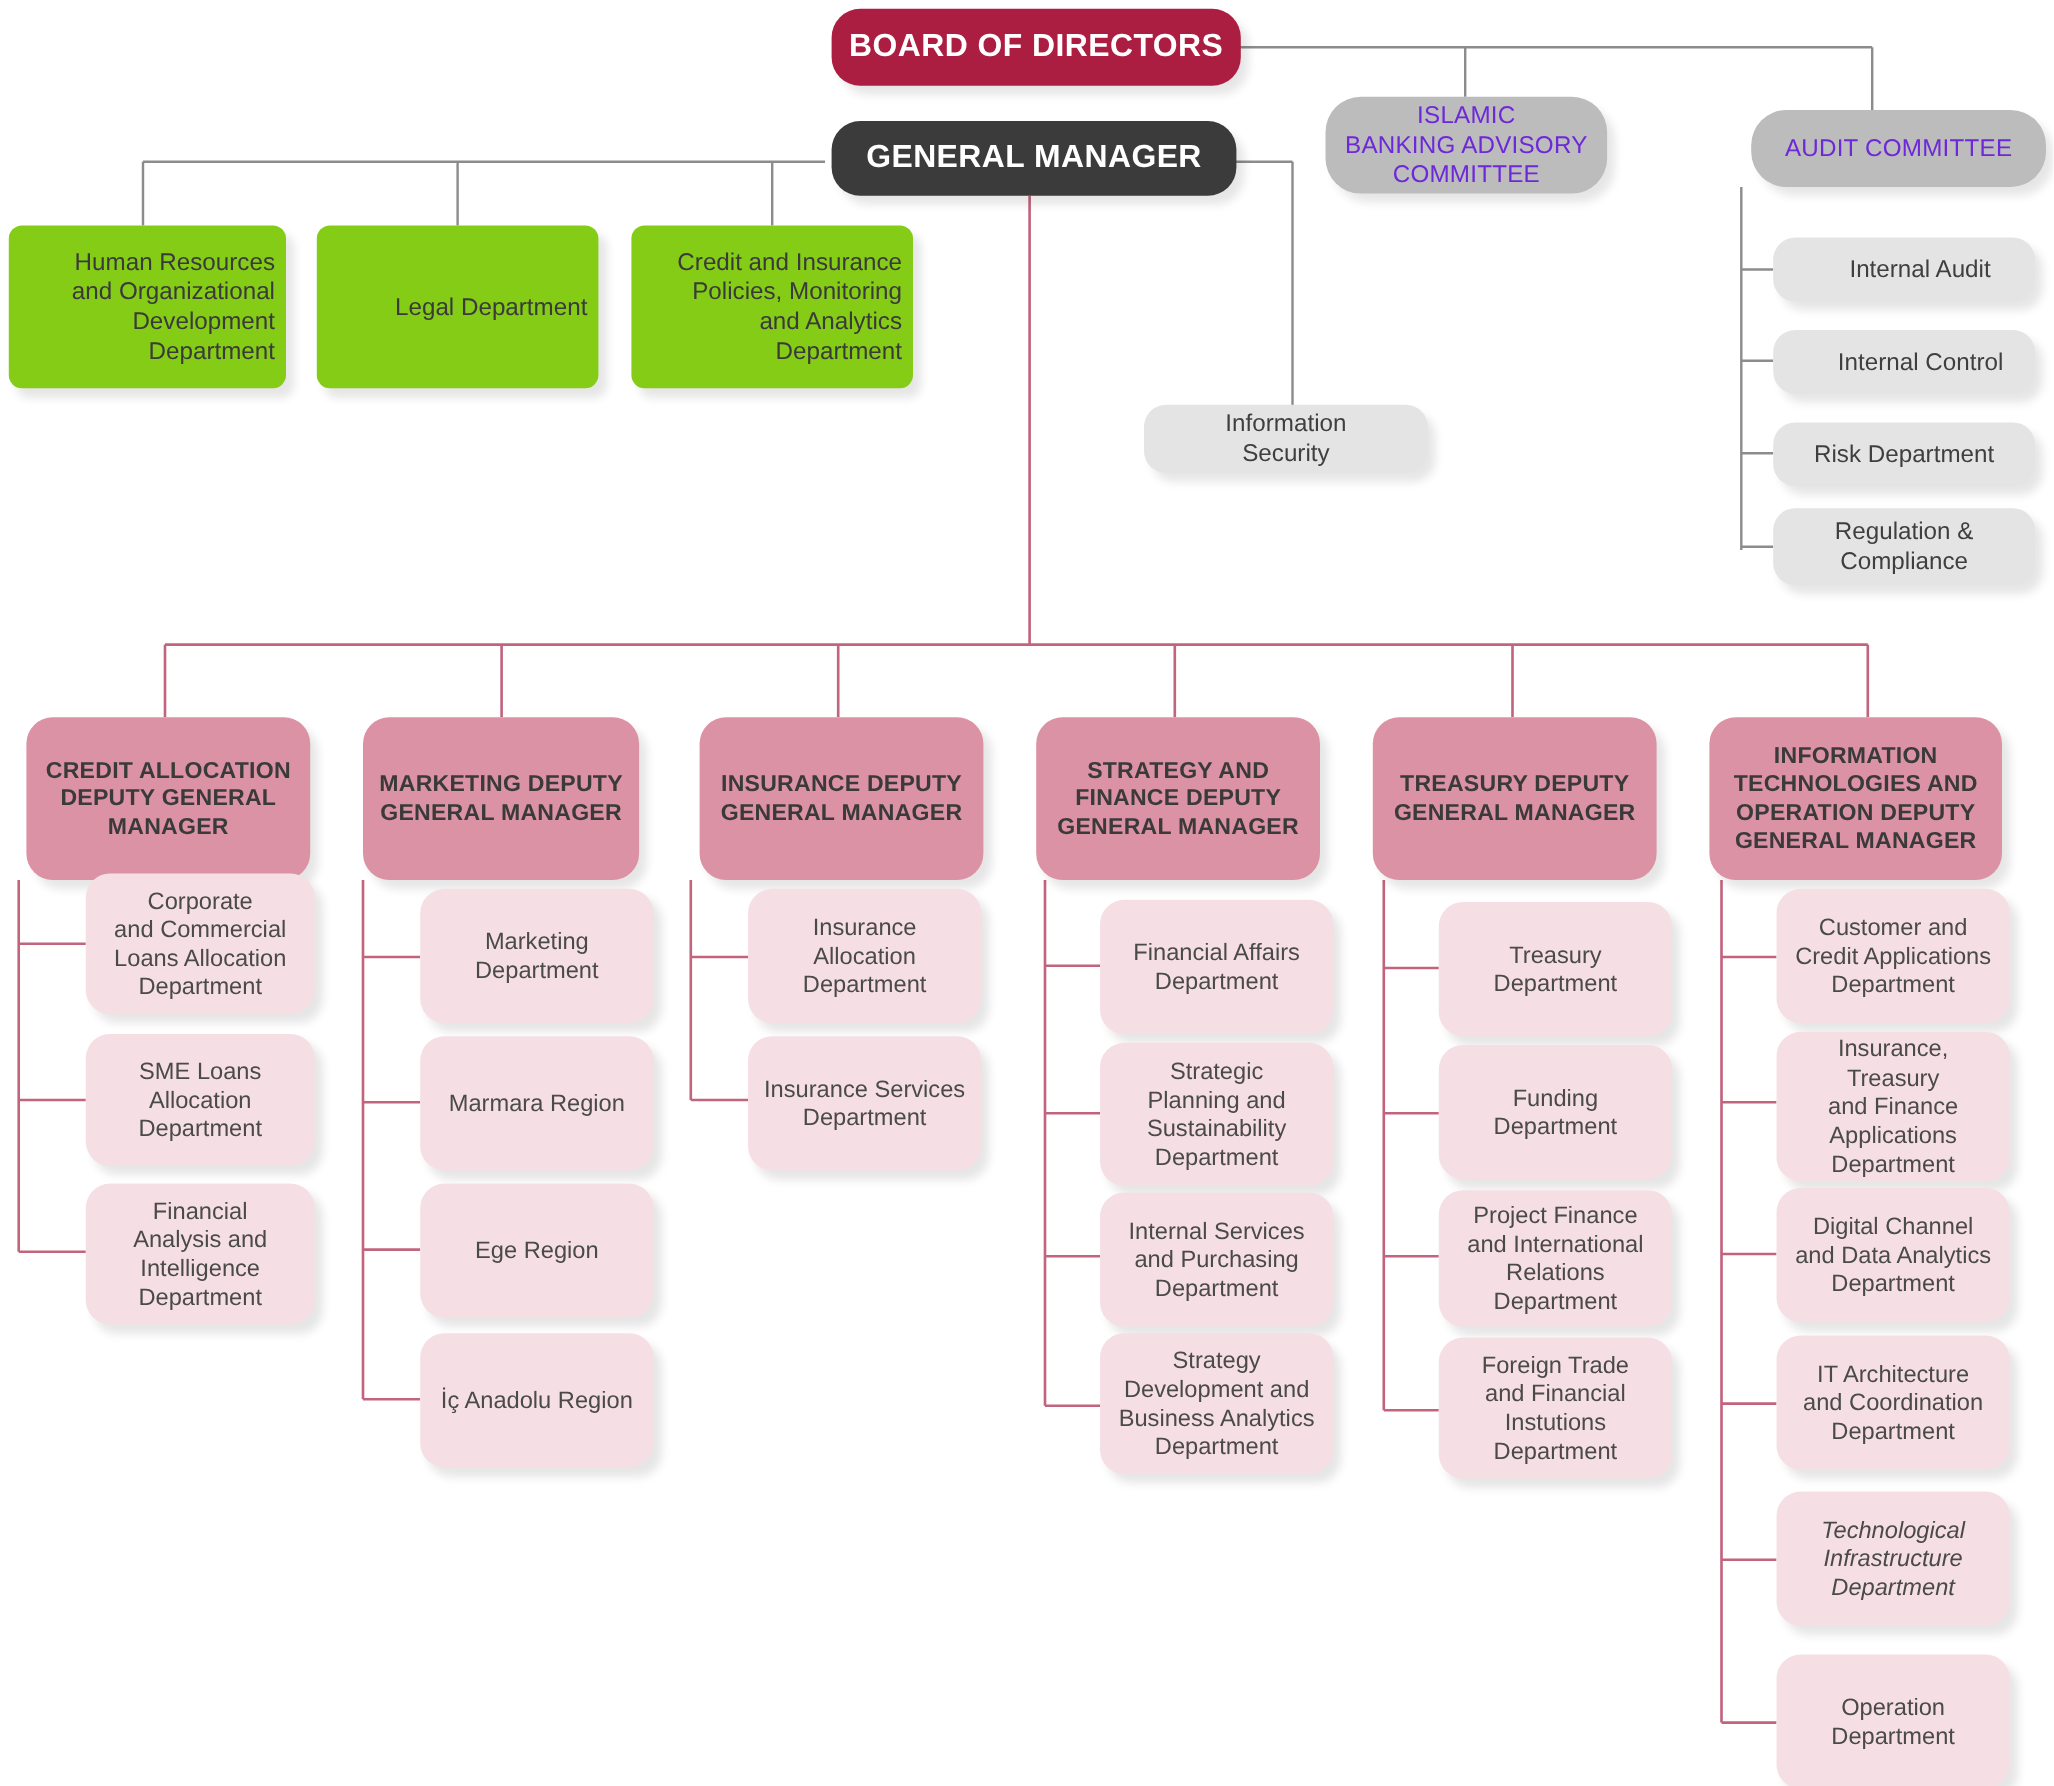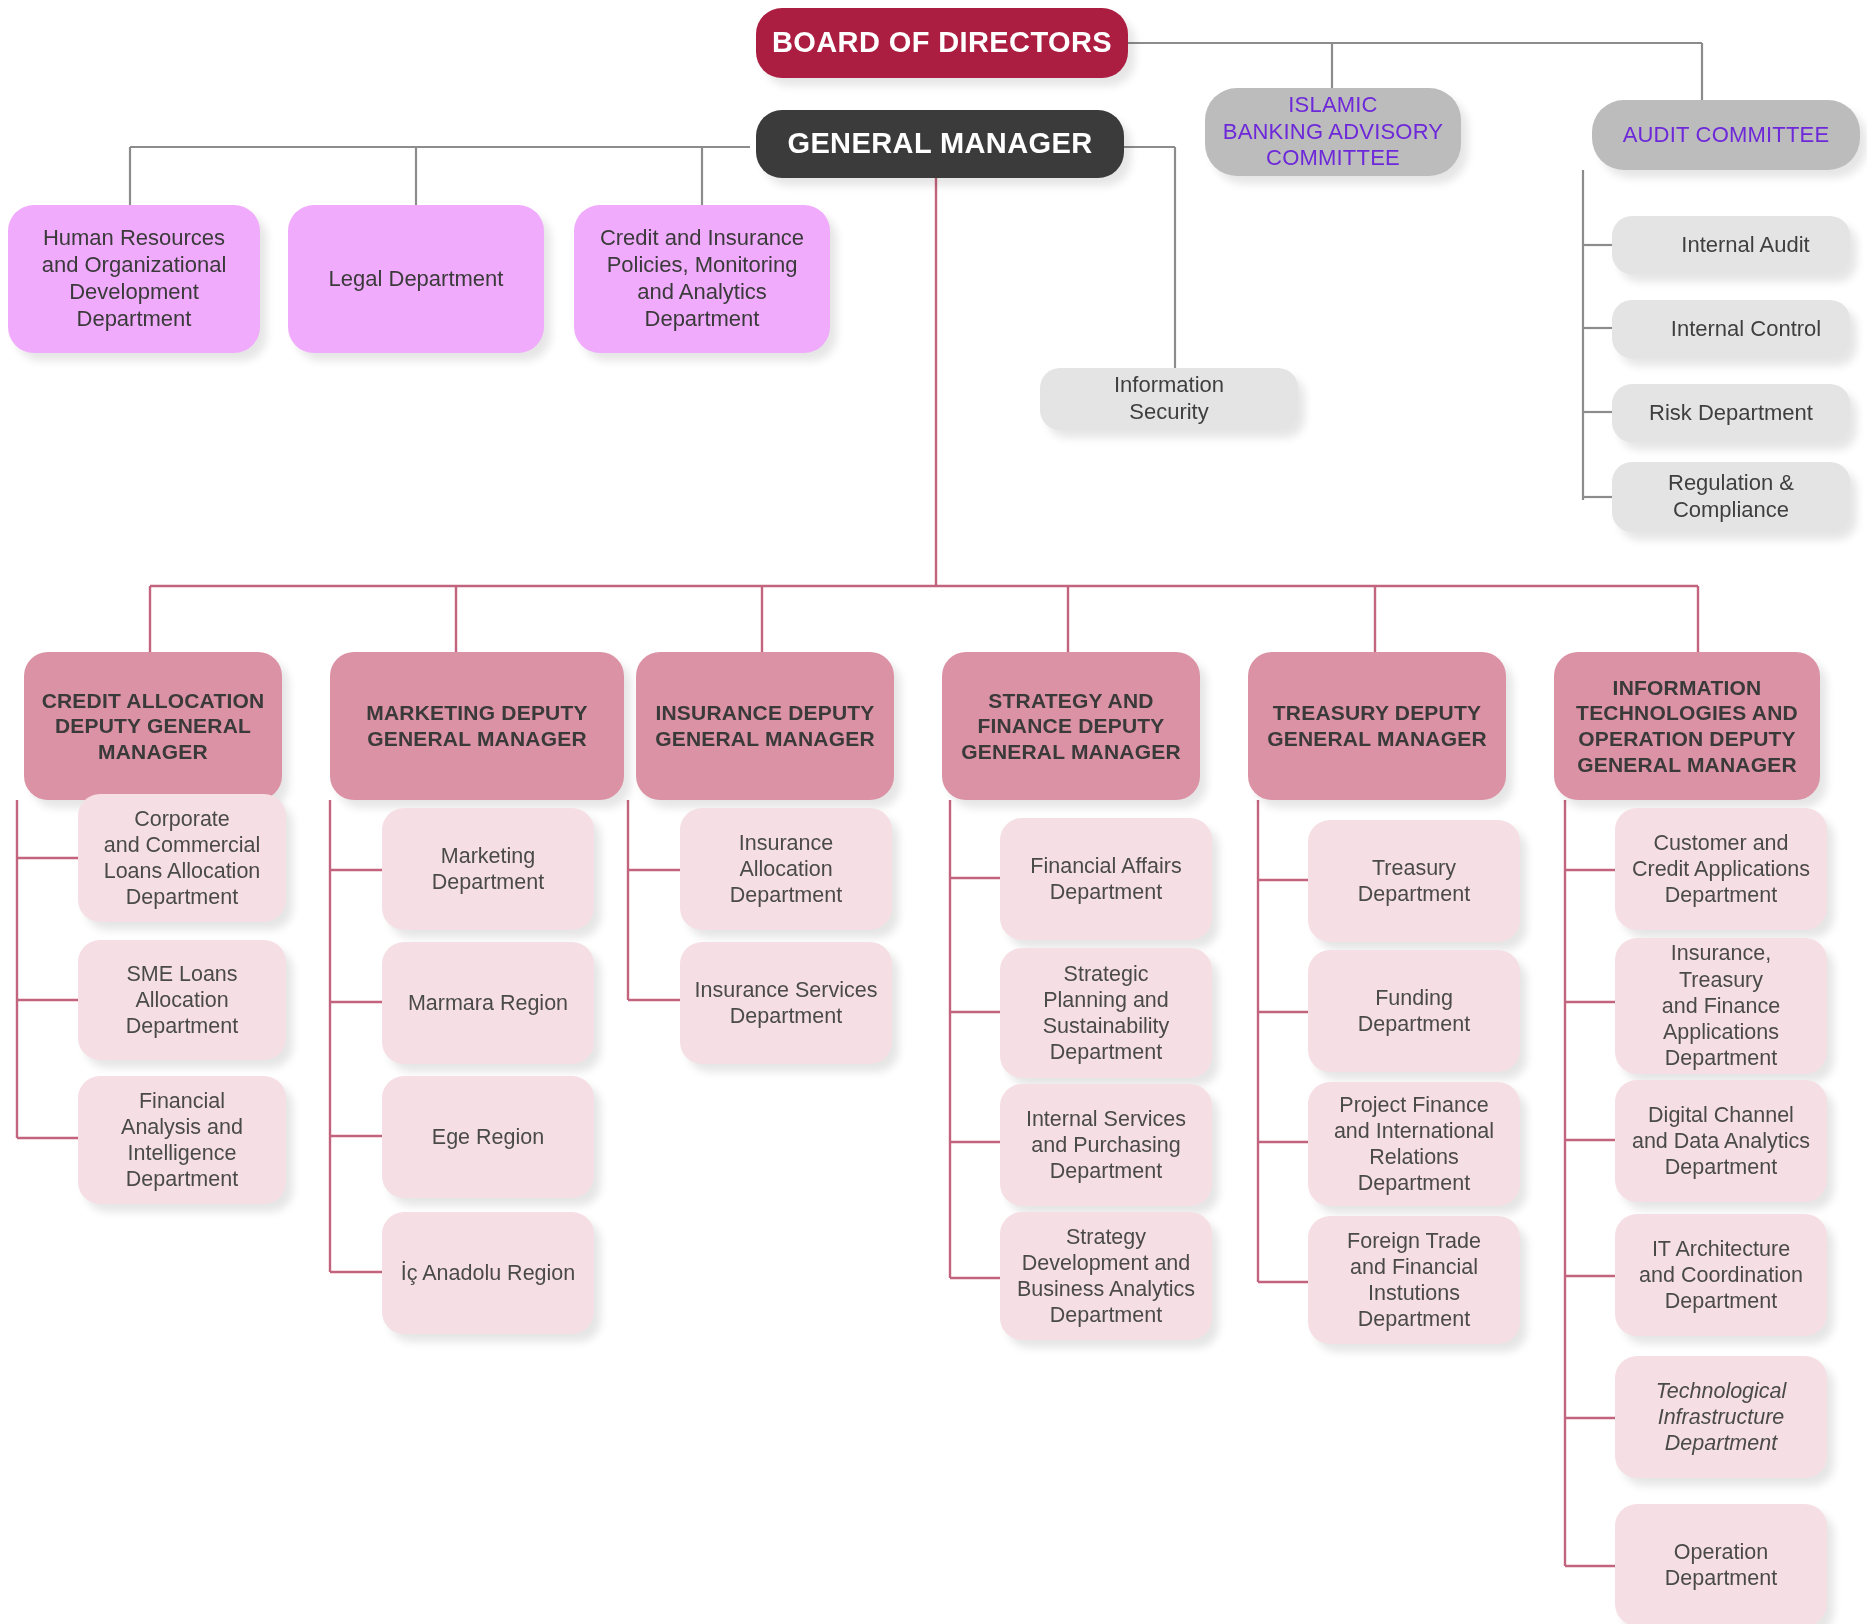--- a/index.html
+++ b/index.html
@@ -65,10 +65,11 @@
     border-radius: 32px;
   }
   .n-gray-dept {
-    background: #f0abfc;
+    background: #84cc16;
     color: #3A3A3A;
     font-size: 22px;
-    border-radius: 26px;
+    border-radius: 12px;
+    text-align: right;
   }
   .n-light-gray {
     background: #E4E4E4;

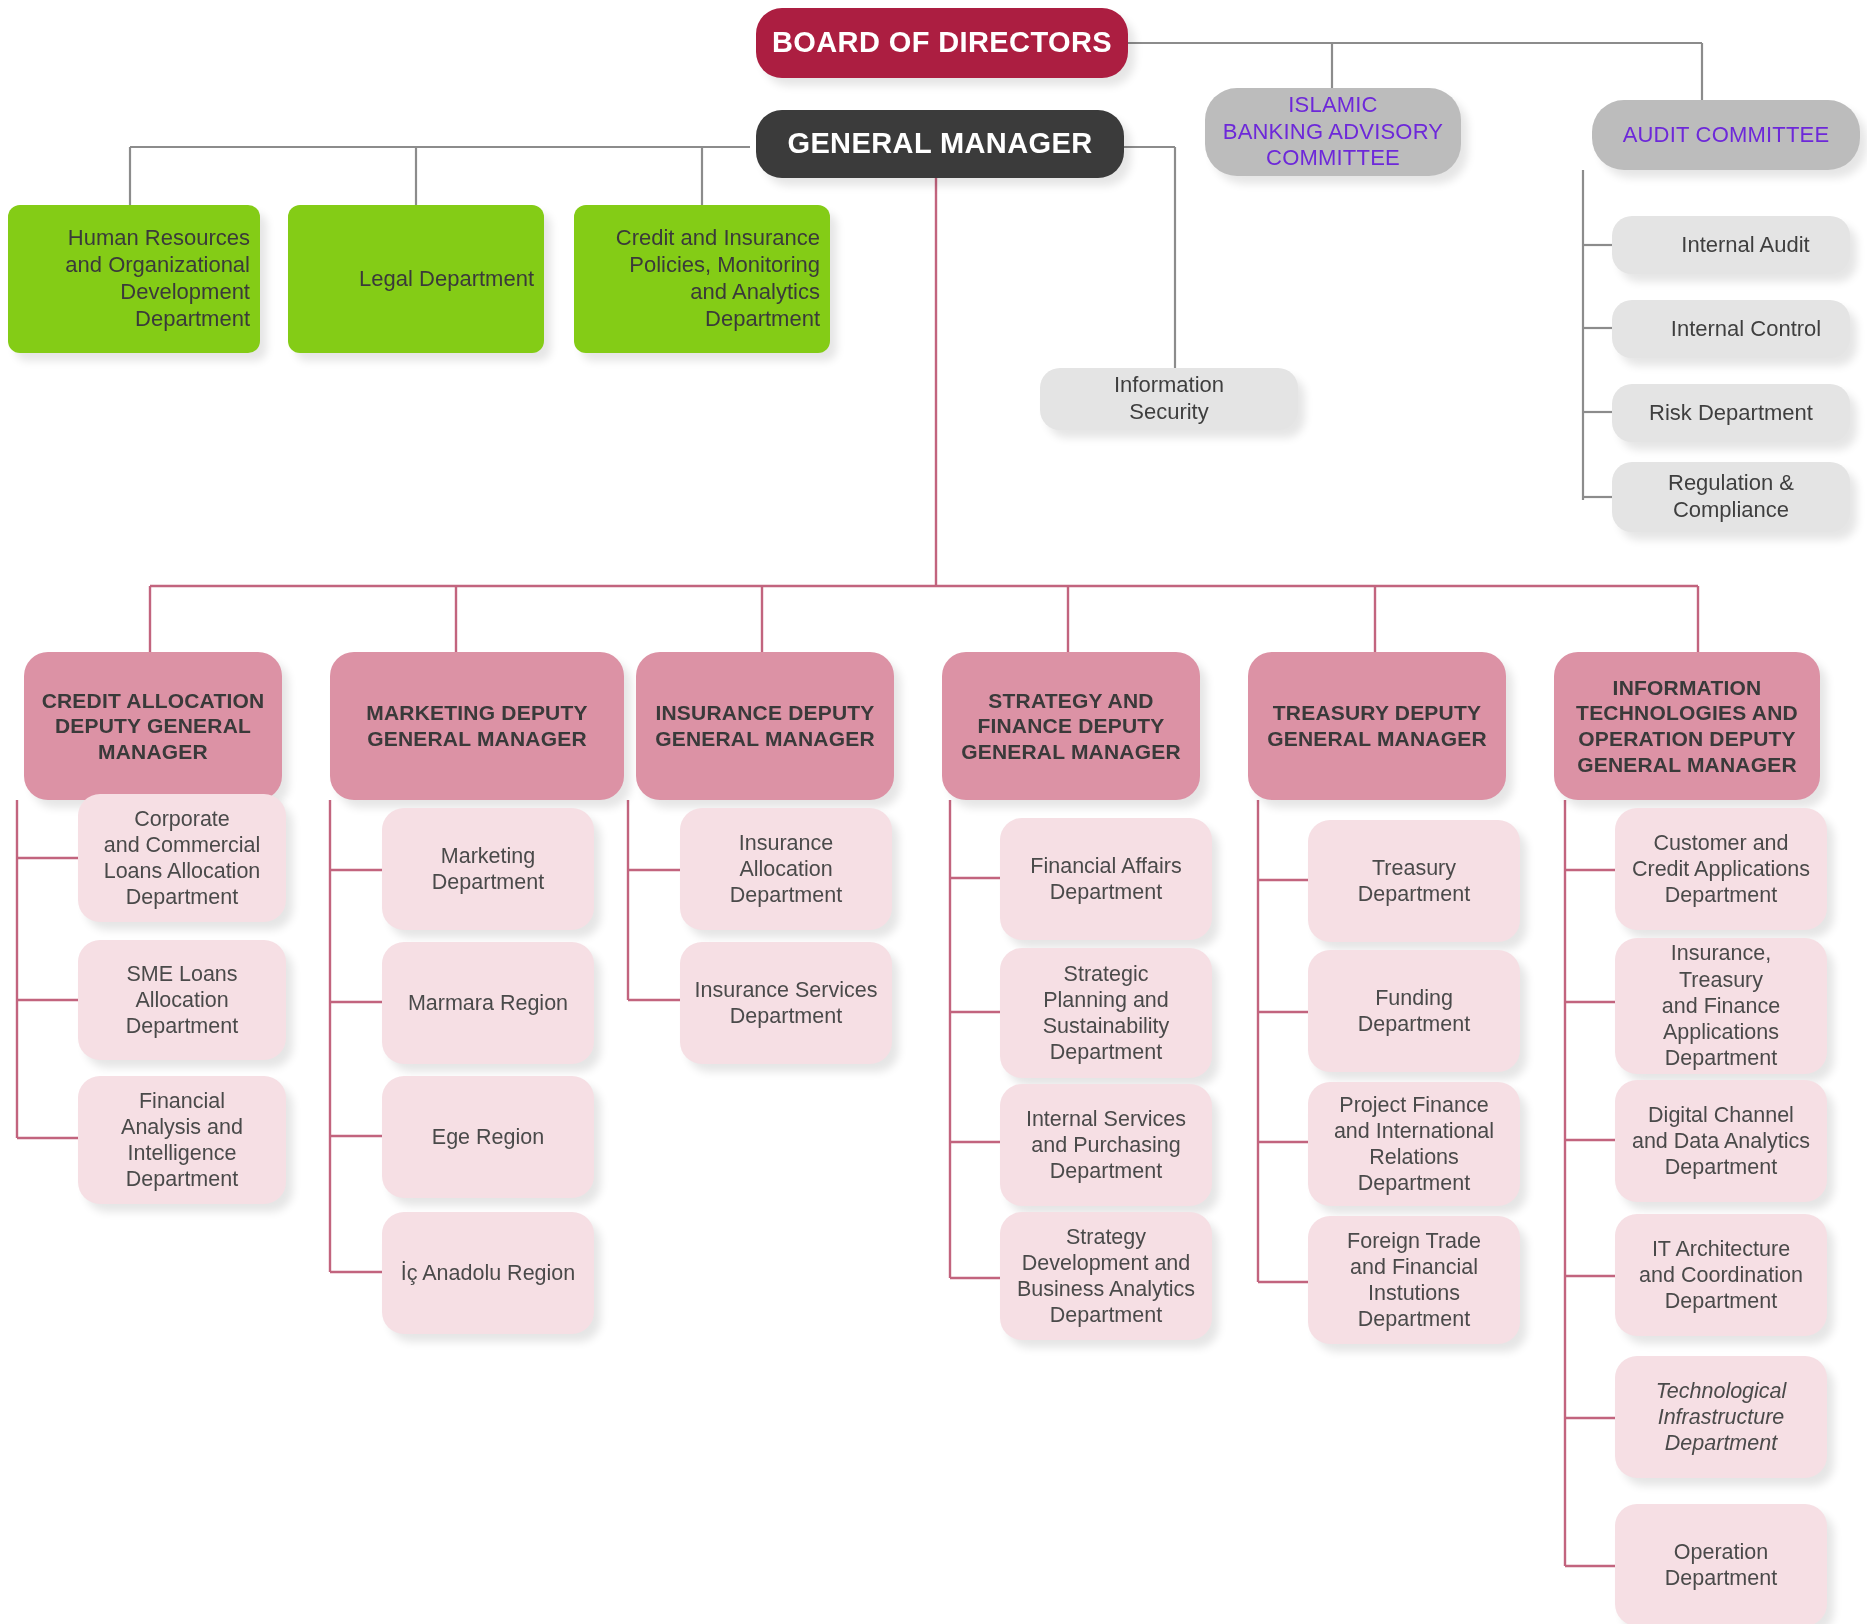--- a/index.html
+++ b/index.html
@@ -216,7 +216,7 @@
   <div class="node n-dgm" style="left:24px; top:652px; width:258px; height:148px;">
     <span>CREDIT ALLOCATION<br>DEPUTY GENERAL<br>MANAGER</span>
   </div>
-  <div class="node n-dgm" style="left:330px; top:652px; width:294px; height:148px;">
+  <div class="node n-dgm" style="left:330px; top:652px; width:251px; height:148px;">
     <span>MARKETING DEPUTY<br>GENERAL MANAGER</span>
   </div>
   <div class="node n-dgm" style="left:636px; top:652px; width:258px; height:148px;">

